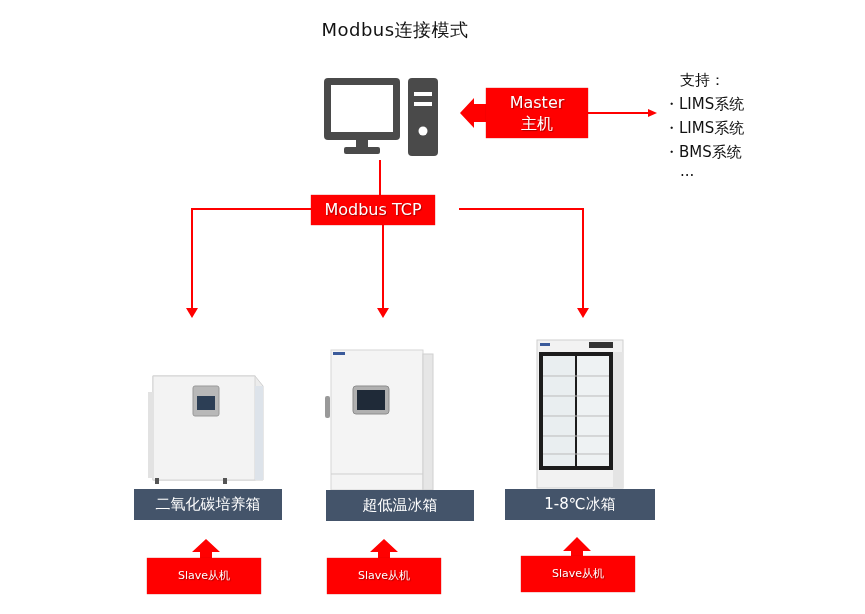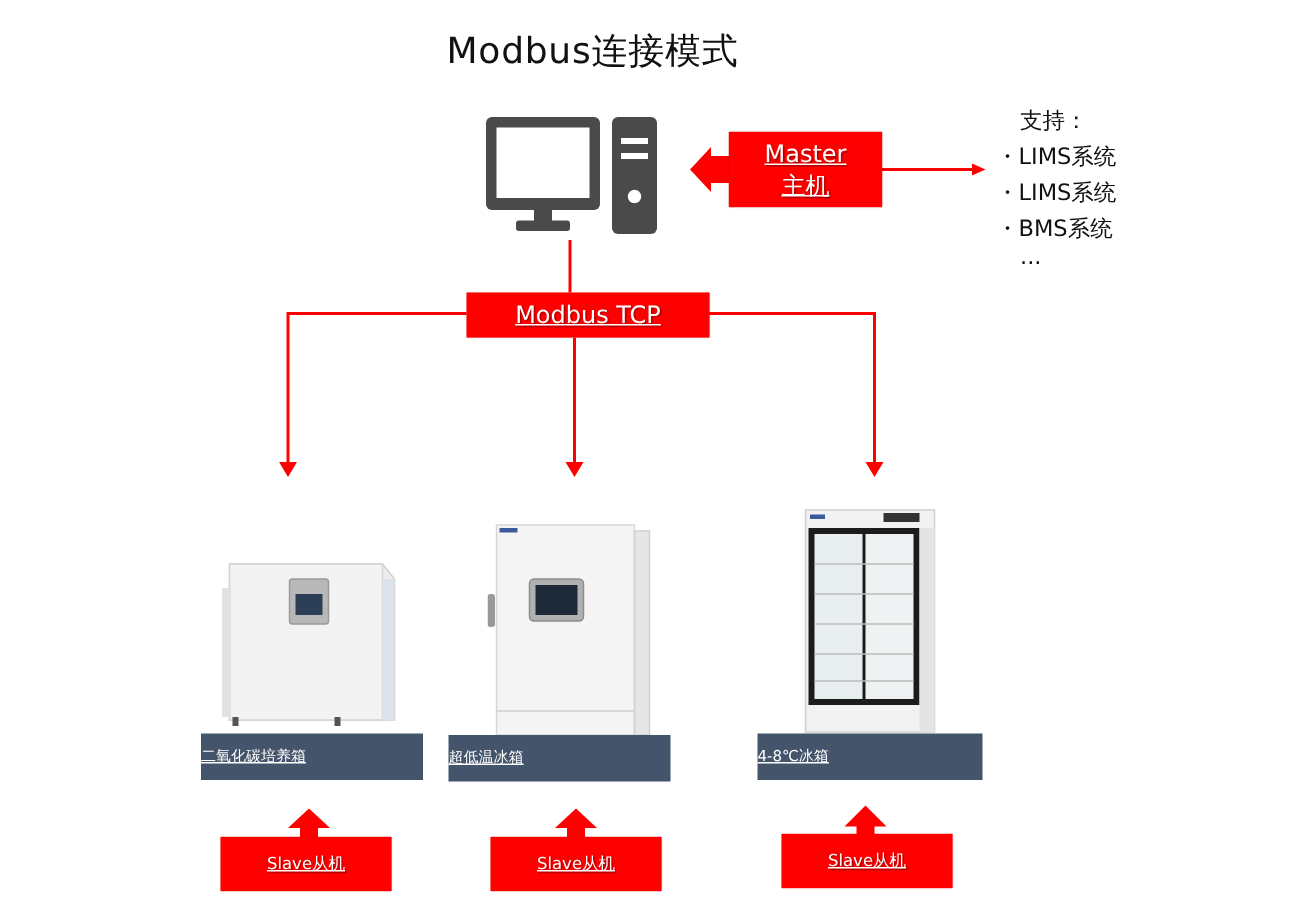--- a/index.html
+++ b/index.html
@@ -6,7 +6,7 @@
   body { width:865px; height:614px; position:relative; overflow:hidden;
          font-family:"DejaVu Sans","Liberation Sans",sans-serif; }
   .abs { position:absolute; }
-  #title { left:0; width:790px; top:18px; text-align:center; font-size:24px; color:#111; letter-spacing:0.5px; }
+  #title { left:0; width:790px; top:18px; text-align:center; font-size:18px; color:#111; letter-spacing:0.5px; }
   .red-box { background:#ff0000; color:#fff; text-align:center; box-shadow:0 0 1px #c00;text-decoration:underline; }
   .red-box span { text-shadow:1px 1px 1px rgba(0,0,0,0.35); }
   #master-box { left:486px; top:88px; width:102px; height:50px; font-size:16px; line-height:21px; padding-top:4px; box-sizing:border-box; }

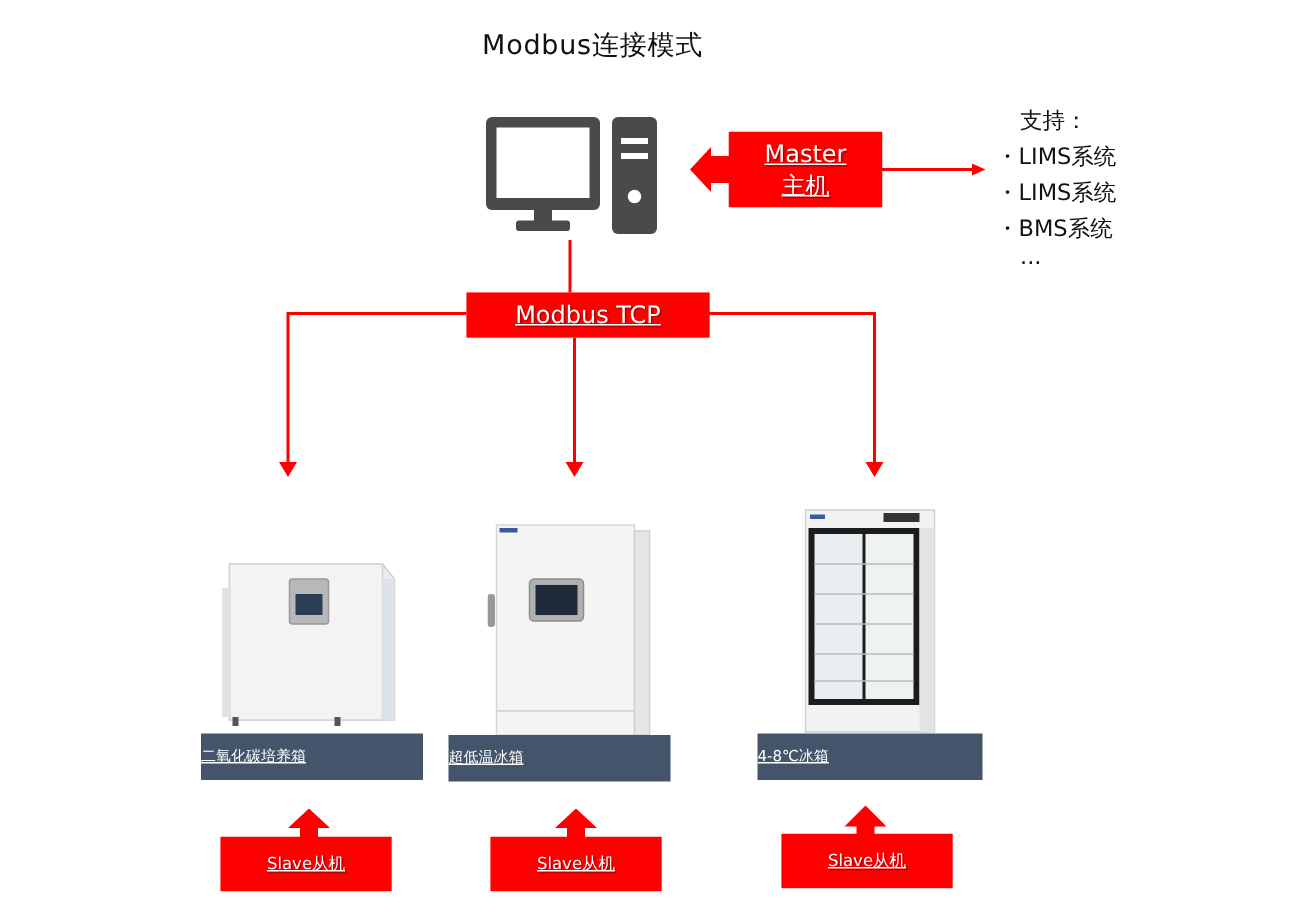--- a/index.html
+++ b/index.html
@@ -7,7 +7,7 @@
          font-family:"DejaVu Sans","Liberation Sans",sans-serif; }
   .abs { position:absolute; }
   #title { left:0; width:790px; top:18px; text-align:center; font-size:18px; color:#111; letter-spacing:0.5px; }
-  .red-box { background:#ff0000; color:#fff; text-align:center; box-shadow:0 0 1px #c00;text-decoration:underline; }
+  .red-box { background:#ff0000; color:#fff; text-align:center; box-shadow:0 0 1px #c00; }
   .red-box span { text-shadow:1px 1px 1px rgba(0,0,0,0.35); }
   #master-box { left:486px; top:88px; width:102px; height:50px; font-size:16px; line-height:21px; padding-top:4px; box-sizing:border-box; }
   #tcp-box { left:311px; top:195px; width:162px; height:30px; font-size:16px; line-height:30px; }

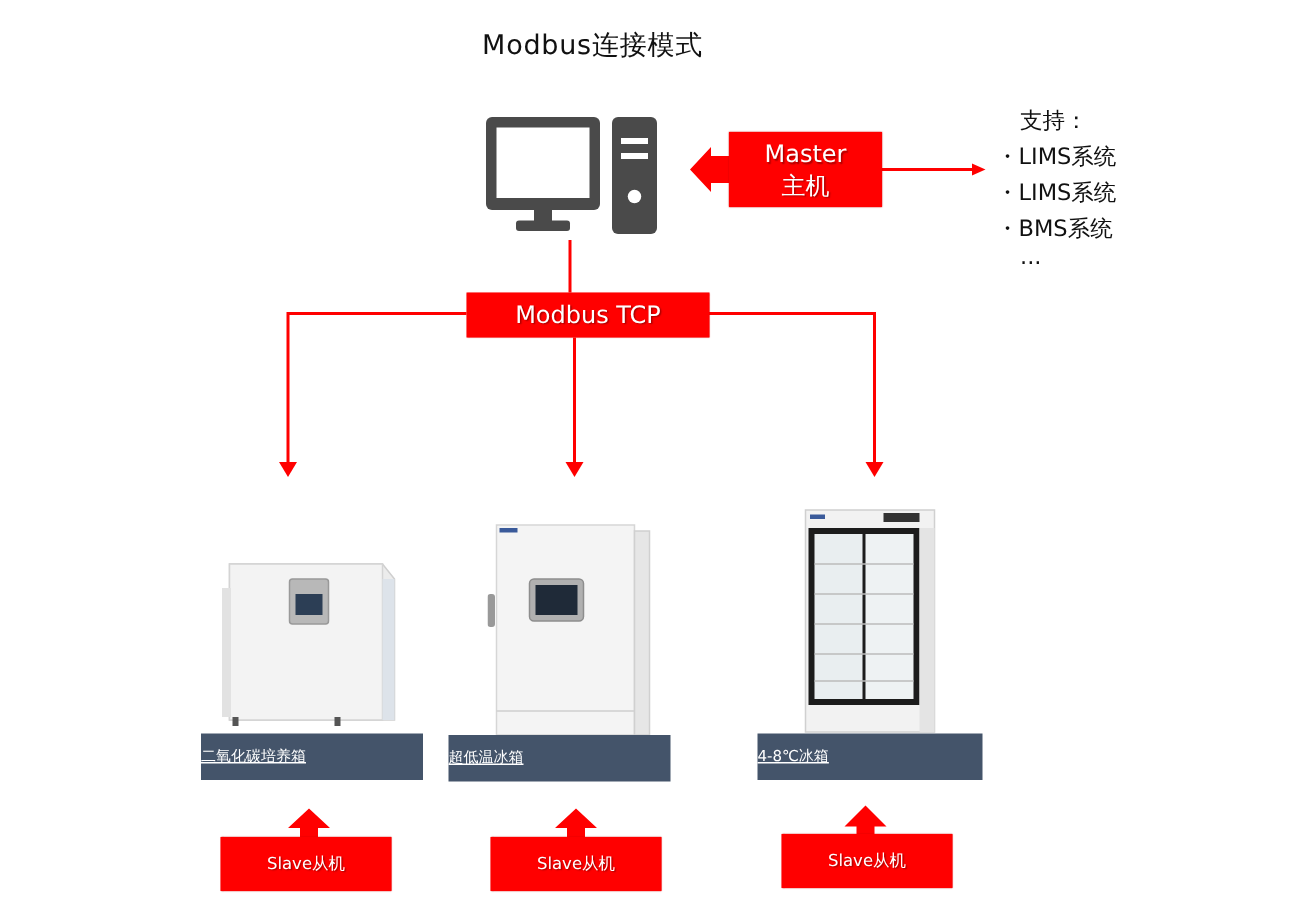--- a/index.html
+++ b/index.html
@@ -10,7 +10,7 @@
   .red-box { background:#ff0000; color:#fff; text-align:center; box-shadow:0 0 1px #c00; }
   .red-box span { text-shadow:1px 1px 1px rgba(0,0,0,0.35); }
   #master-box { left:486px; top:88px; width:102px; height:50px; font-size:16px; line-height:21px; padding-top:4px; box-sizing:border-box; }
-  #tcp-box { left:311px; top:195px; width:162px; height:30px; font-size:16px; line-height:30px; }
+  #tcp-box { left:311px; top:195px; width:124px; height:30px; font-size:16px; line-height:30px; }
   #support { left:664px; top:68px; font-size:15px; color:#111; line-height:24px; }
   #support .ttl { padding-left:16px; }
   .label-box { background:#44546a; color:#fff; text-align:left; font-size:10px; line-height:31px; height:31px;text-decoration:underline; }

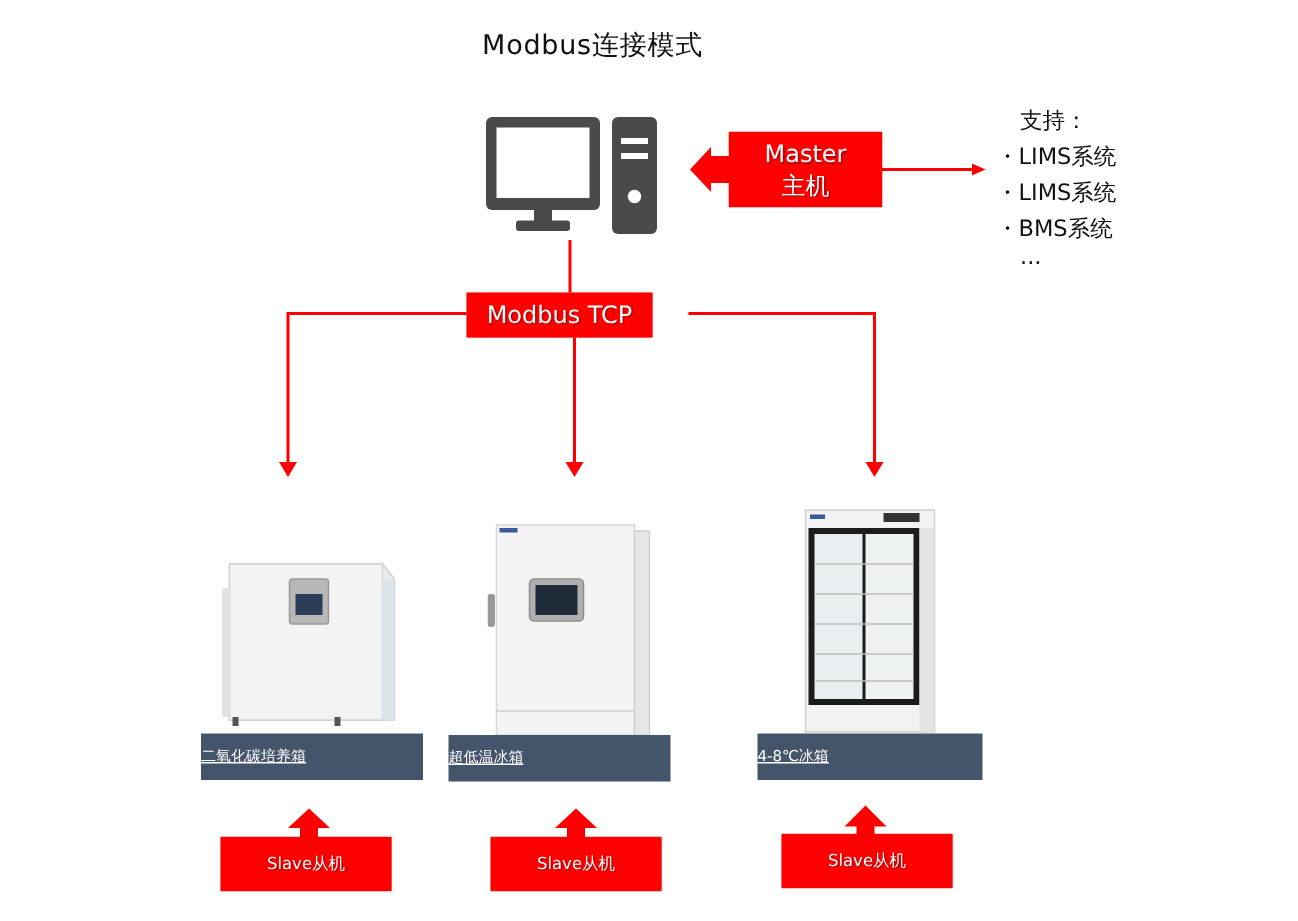--- a/index.html
+++ b/index.html
@@ -13,7 +13,7 @@
   #tcp-box { left:311px; top:195px; width:124px; height:30px; font-size:16px; line-height:30px; }
   #support { left:664px; top:68px; font-size:15px; color:#111; line-height:24px; }
   #support .ttl { padding-left:16px; }
-  .label-box { background:#44546a; color:#fff; text-align:left; font-size:10px; line-height:31px; height:31px;text-decoration:underline; }
+  .label-box { background:#44546a; color:#fff; text-align:center; font-size:15px; line-height:31px; height:31px; }
   .slave-box { font-size:11px; height:36px; line-height:36px; width:114px; }
   svg#lines { position:absolute; left:0; top:0; }
   .device { position:absolute; }

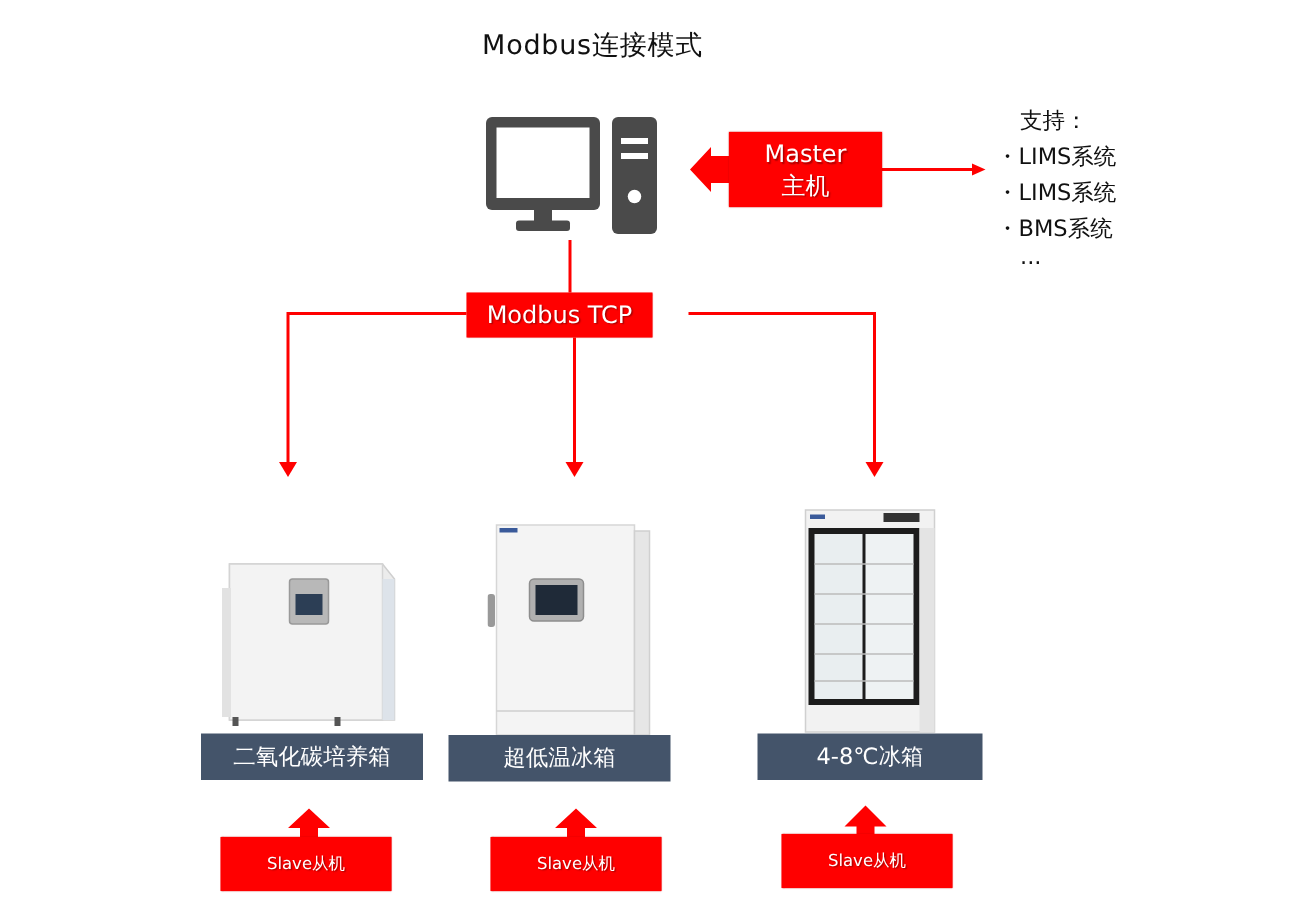--- a/index.html
+++ b/index.html
@@ -96,7 +96,7 @@
   <rect x="0" y="50" width="5" height="22" rx="2" fill="#999"></rect>
   <line x1="6" y1="128" x2="98" y2="128" stroke="#cfcfcf"></line>
 </svg>
-<div class="abs label-box" style="left:299px;top:490px;width:148px;">超低温冰箱</div>
+<div class="abs label-box" style="left:326px;top:490px;width:148px;">超低温冰箱</div>
 
 <svg class="device" style="left:535px;top:338px;" width="90" height="152">
   <rect x="2" y="2" width="86" height="148" fill="#f2f2f2" stroke="#d0d0d0"></rect>

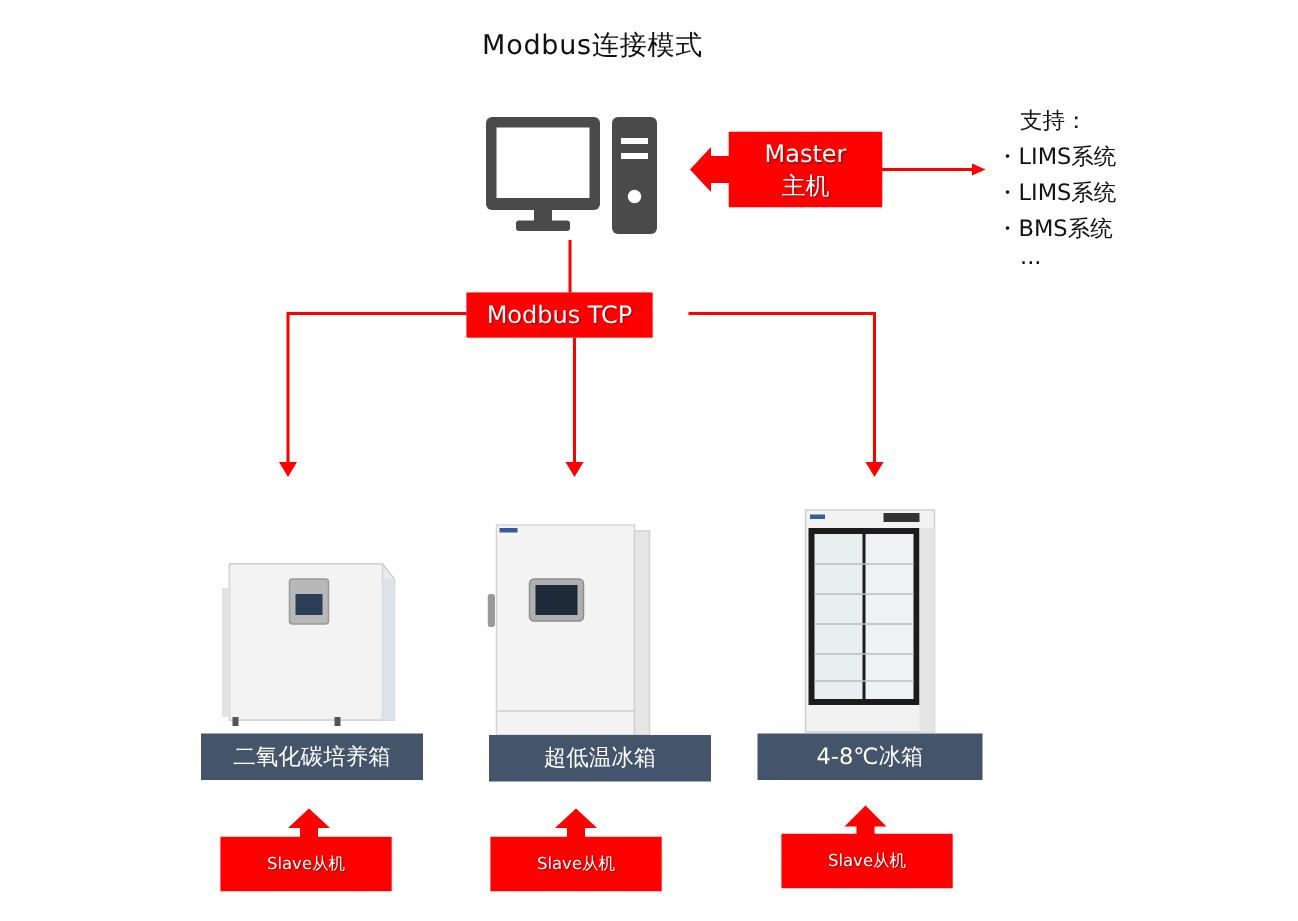--- a/index.html
+++ b/index.html
@@ -114,7 +114,7 @@
   </g>
   <rect x="78" y="14" width="10" height="136" fill="#e4e4e4"></rect>
 </svg>
-<div class="abs label-box" style="left:505px;top:489px;width:150px;">4-8℃冰箱</div>
+<div class="abs label-box" style="left:505px;top:489px;width:150px;">1-8℃冰箱</div>
 
 <div class="abs red-box slave-box" style="left:147px;top:558px;">
   <span>Slave从机</span>

